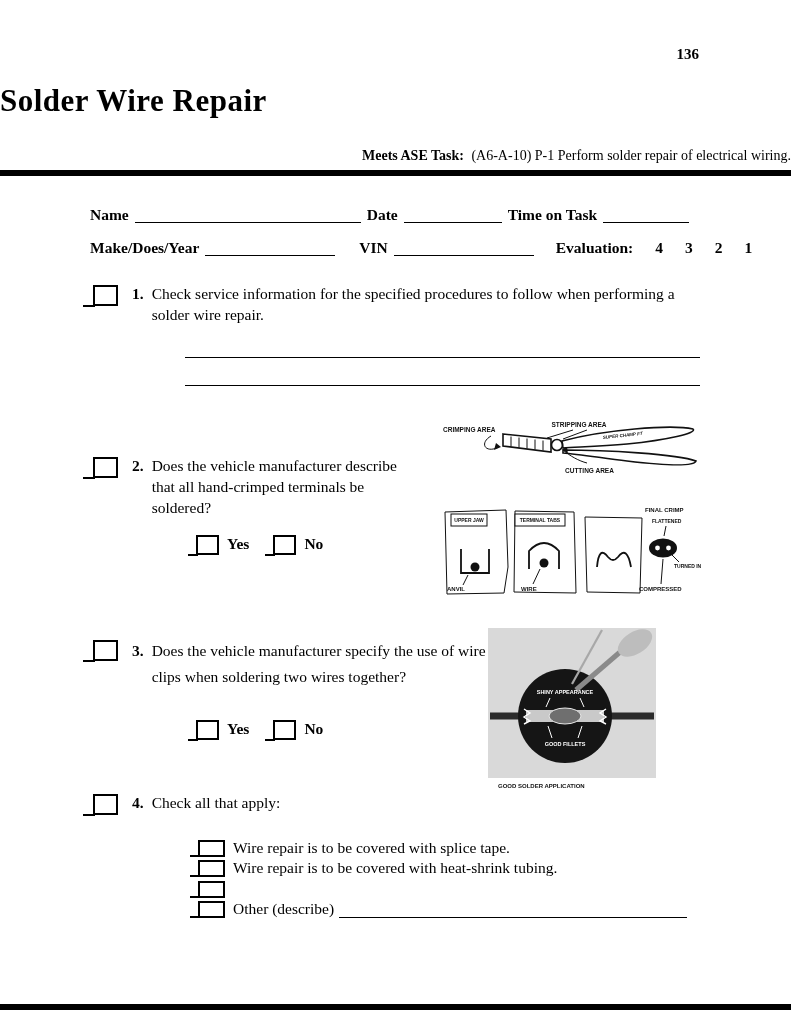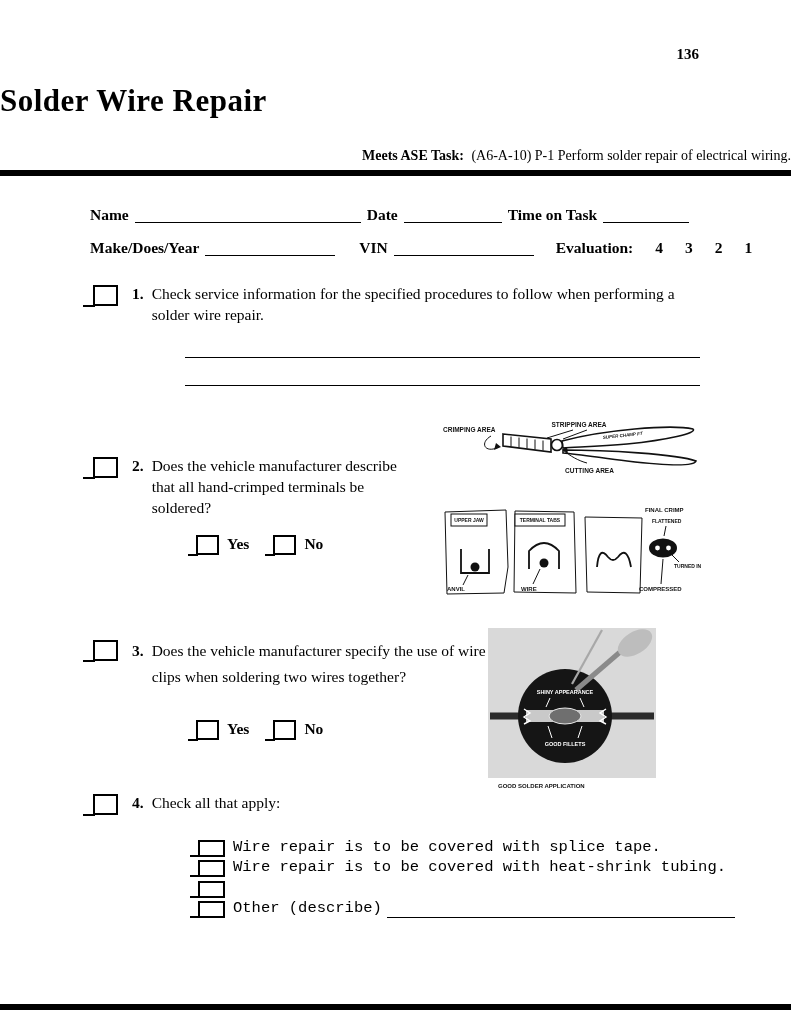--- a/index.html
+++ b/index.html
@@ -43,7 +43,7 @@
   .ans-check.gap { margin-left:24px; }
 
   .checklist { position:absolute; left:198px; top:836px; }
-  .chk-row { display:flex; align-items:flex-end; height:20.5px;font-family:Liberation Mono, monospace; }
+  .chk-row { display:flex; align-items:flex-end; height:20.5px; }
   .chk-box { position:relative; display:inline-block; flex:none; width:27px; height:17px;
              border:2px solid #000; background:#fff; margin-right:8px; }
   .chk-box::before { content:""; position:absolute; left:-10px; bottom:-2px; width:10px;

